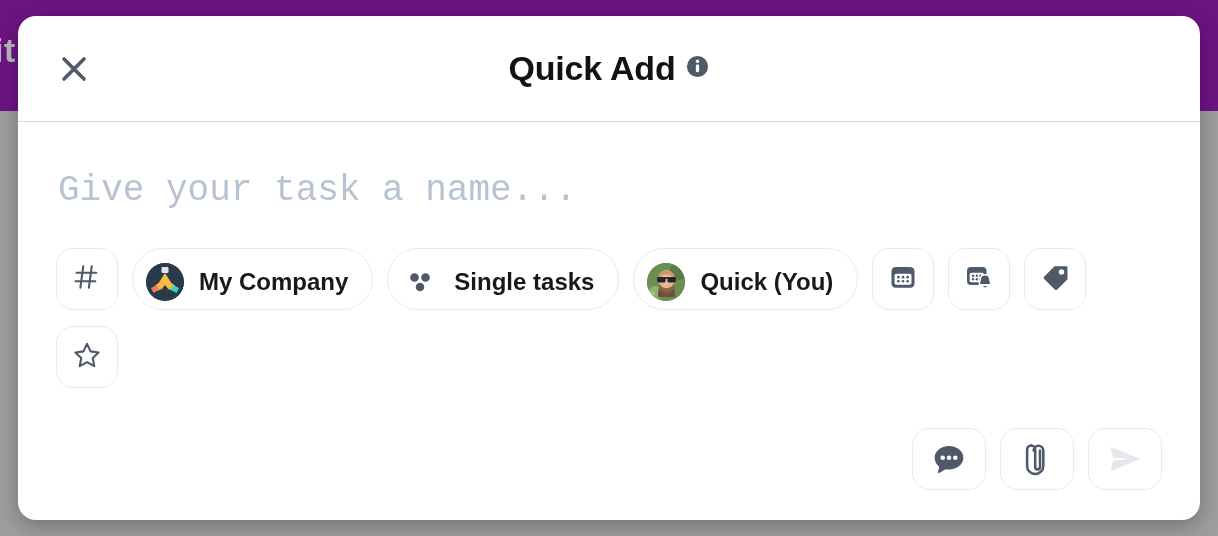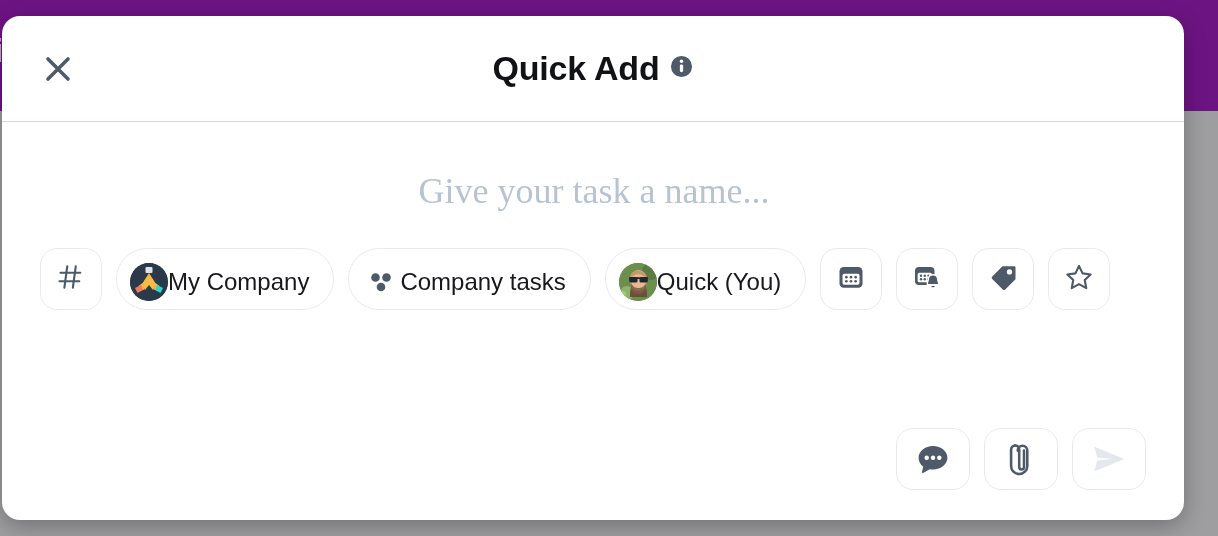--- a/index.html
+++ b/index.html
@@ -32,7 +32,7 @@
   
   #quick-add-dialog {
     position: absolute;
-    left: 2px; top: 16px;
+    left: 18px; top: 16px;
     width: 1182px; height: 504px;
     background: #ffffff;
     border-radius: 18px;

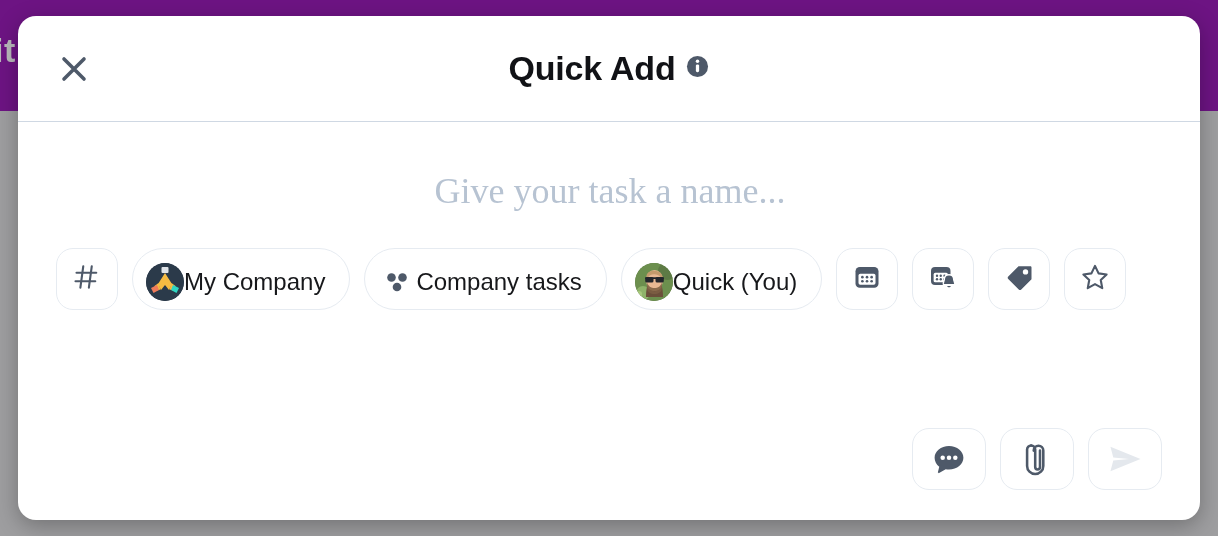--- a/index.html
+++ b/index.html
@@ -79,13 +79,12 @@
   #task-name-input {
     width: 100%;
     border: none; outline: none;
-    font-family: Liberation Serif, serif;
+    font-family: Liberation Mono, monospace;
     font-size: 36px;
     color: #701a75;
     background: transparent;
     padding: 4px 0 6px 2px;
     line-height: 46px;
-    text-align: center;
   }
   #task-name-input::placeholder {
     color: #b7c3d2;

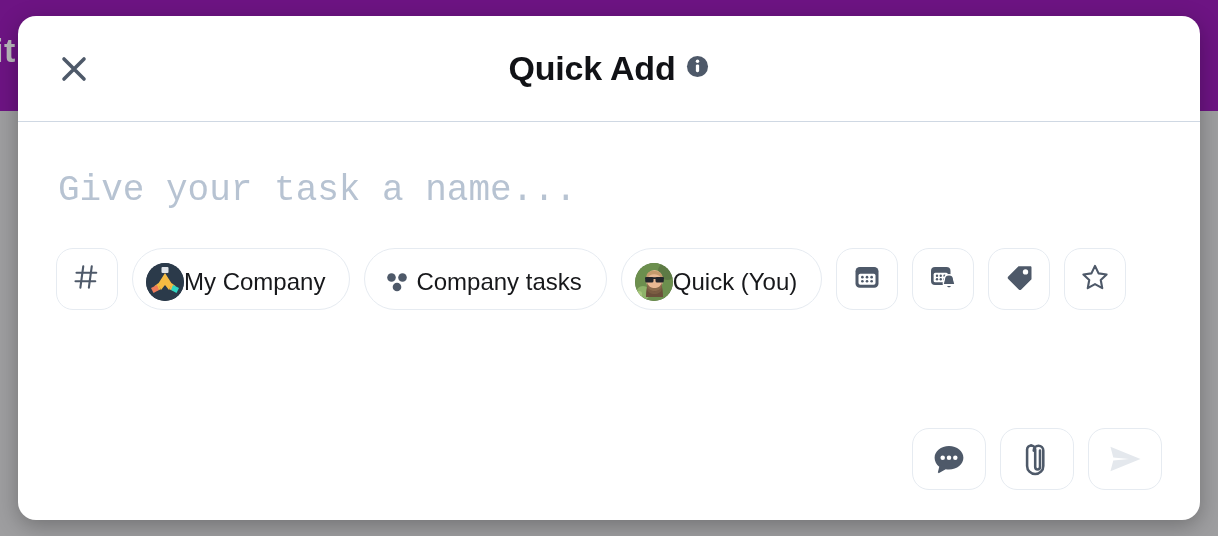--- a/index.html
+++ b/index.html
@@ -115,6 +115,8 @@
   .chip.labeled {
     border-radius: 31px;
     padding: 6px 24px 0 13px;
+    gap: 15px;
+    font-weight: bold;
   }
   .chip-label {
     font-size: 24px;

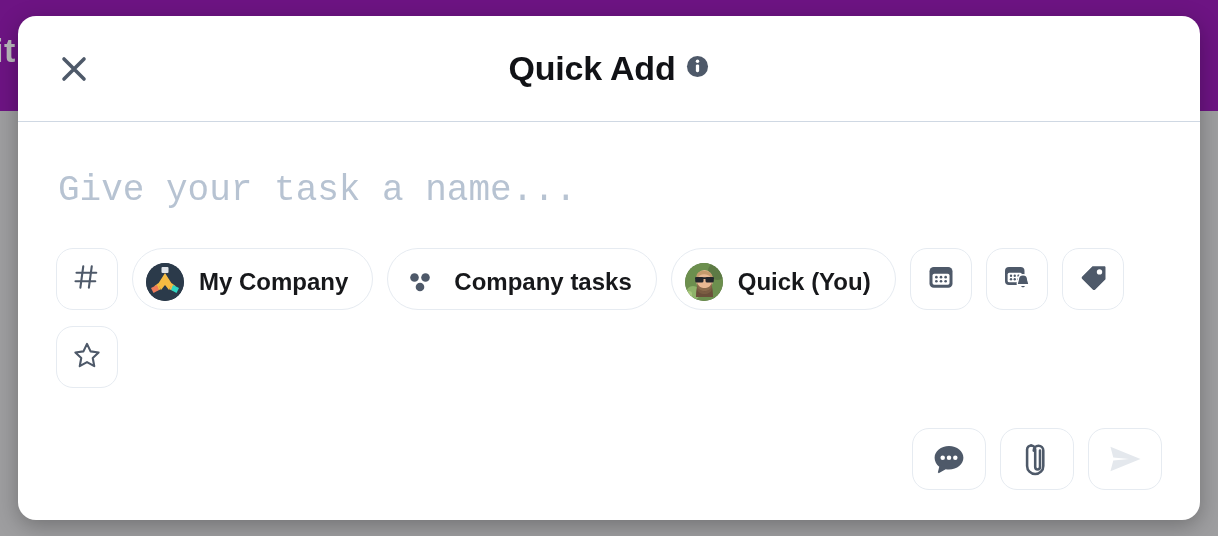--- a/index.html
+++ b/index.html
@@ -222,7 +222,7 @@
             <circle cx="15" cy="20" r="4.3" fill="#4e5969"></circle>
           </svg>
         </span>
-        <span class="chip-label">Company tasks</span>
+        <span class="chip-label">Single tasks</span>
       </div>
 
       <div class="chip labeled">

